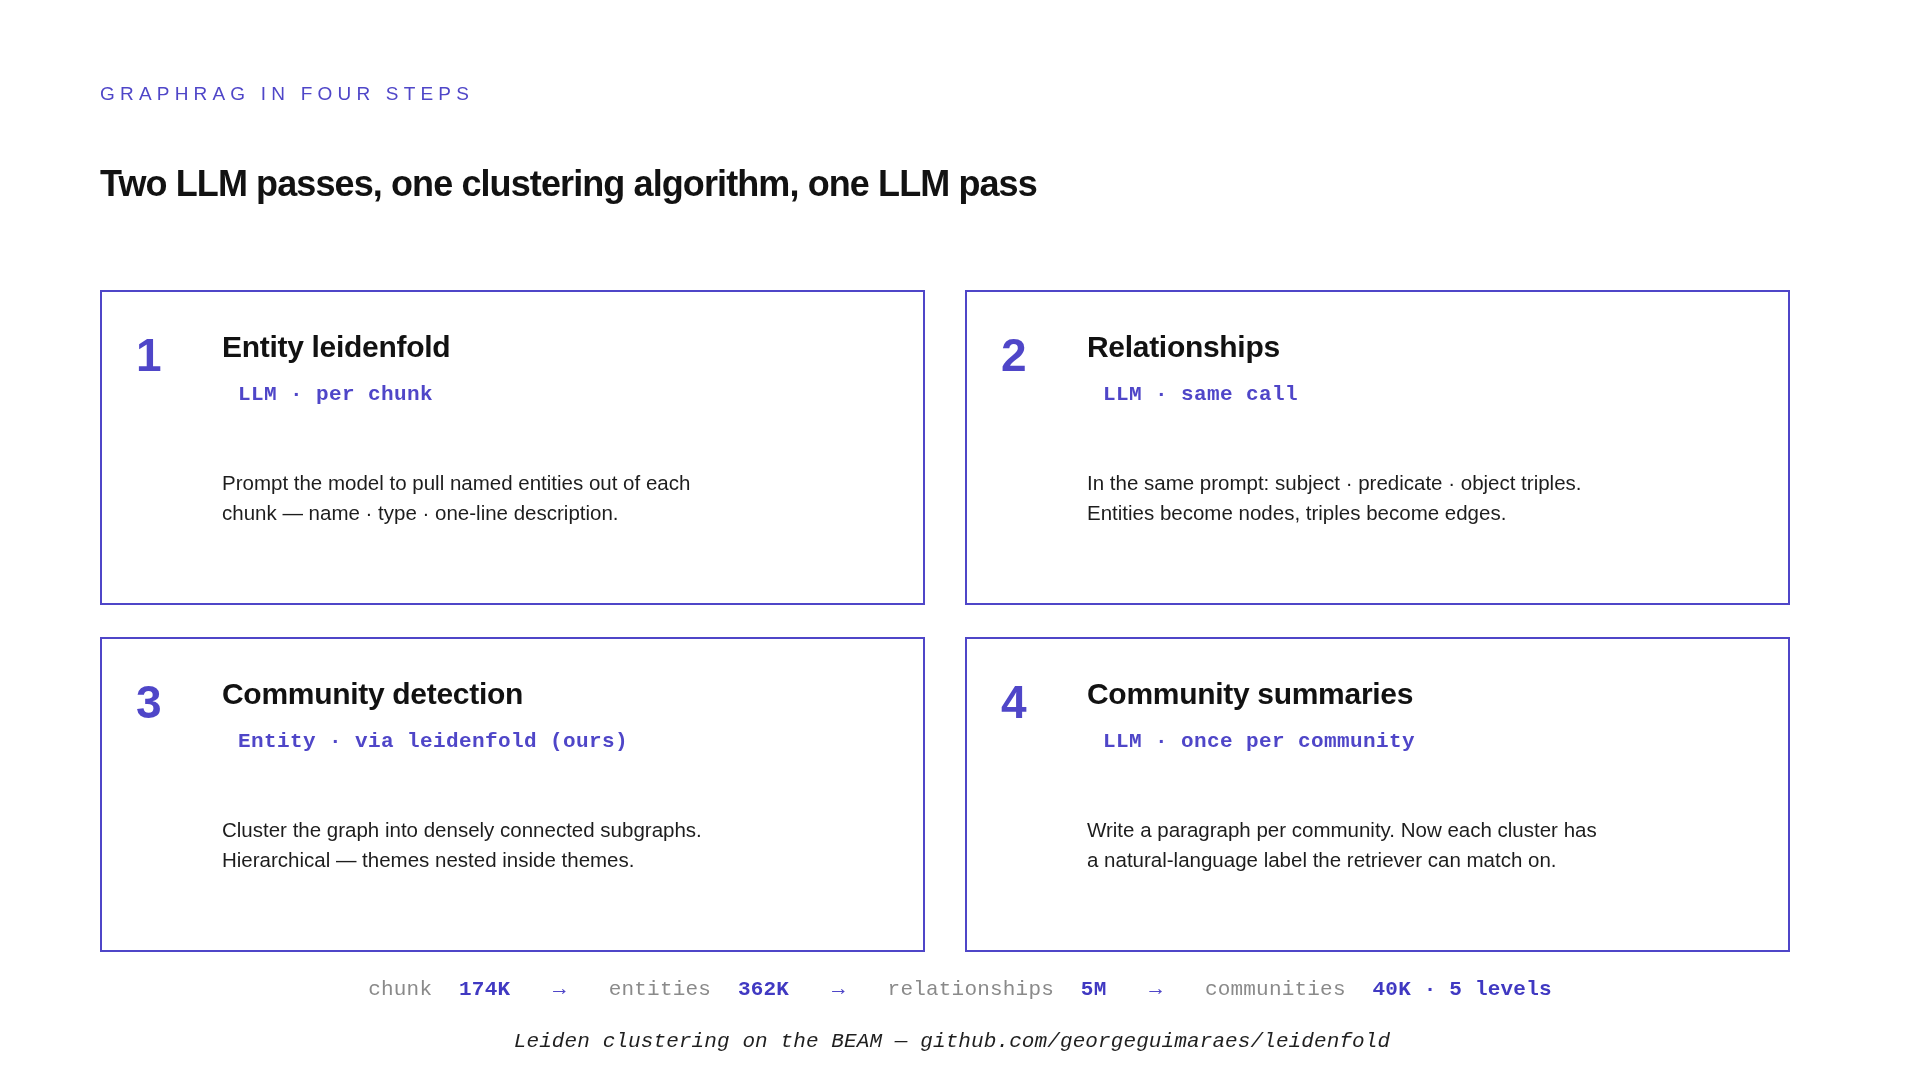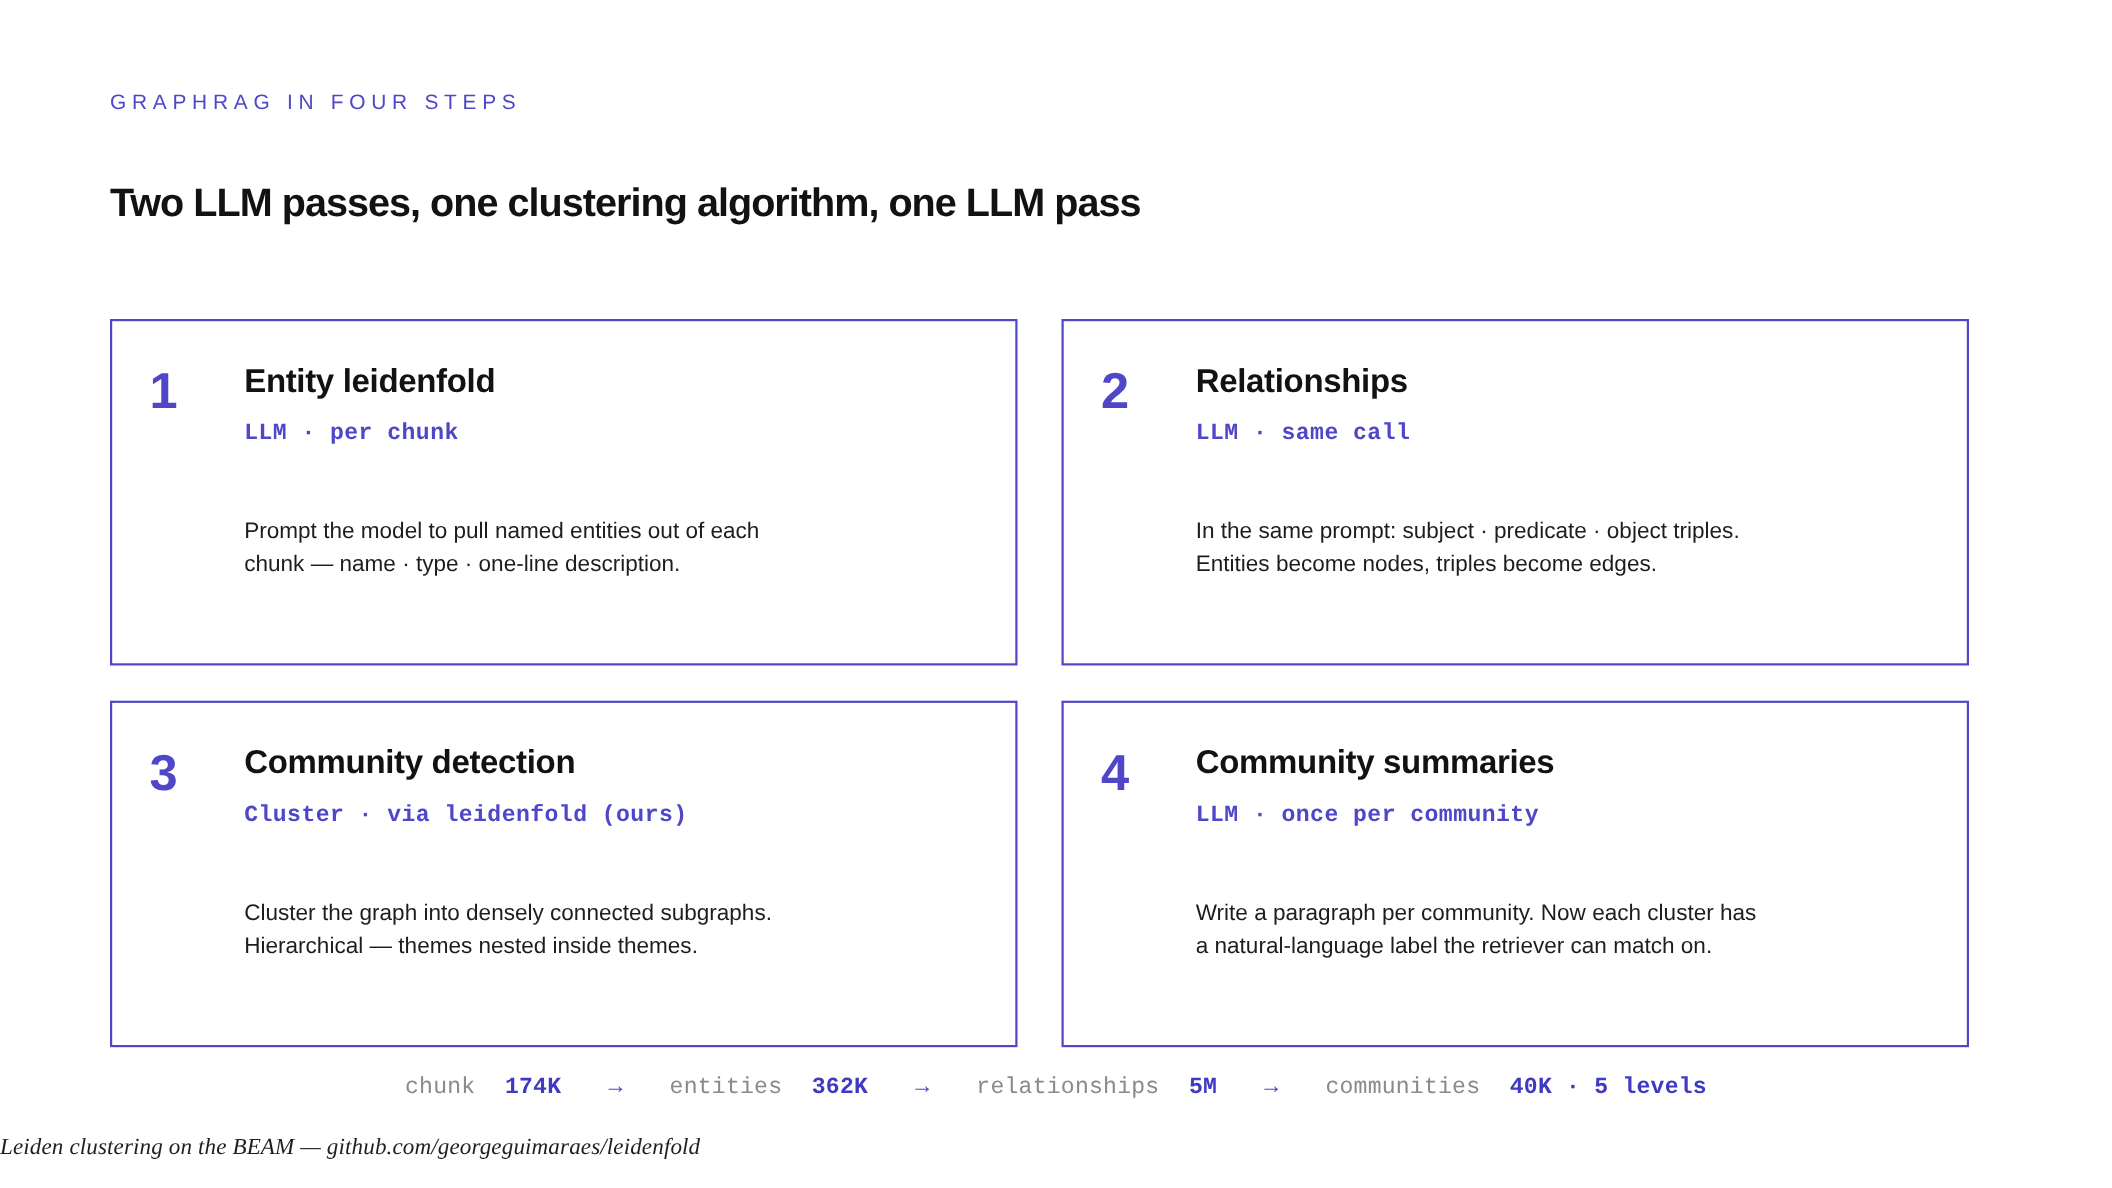--- a/index.html
+++ b/index.html
@@ -104,7 +104,7 @@
     color: #4F46C8;
     font-family: "Liberation Mono", monospace;
     letter-spacing: 0.4px;
-    margin: 0;
+    margin: 16px;
     white-space: nowrap;
   }
 

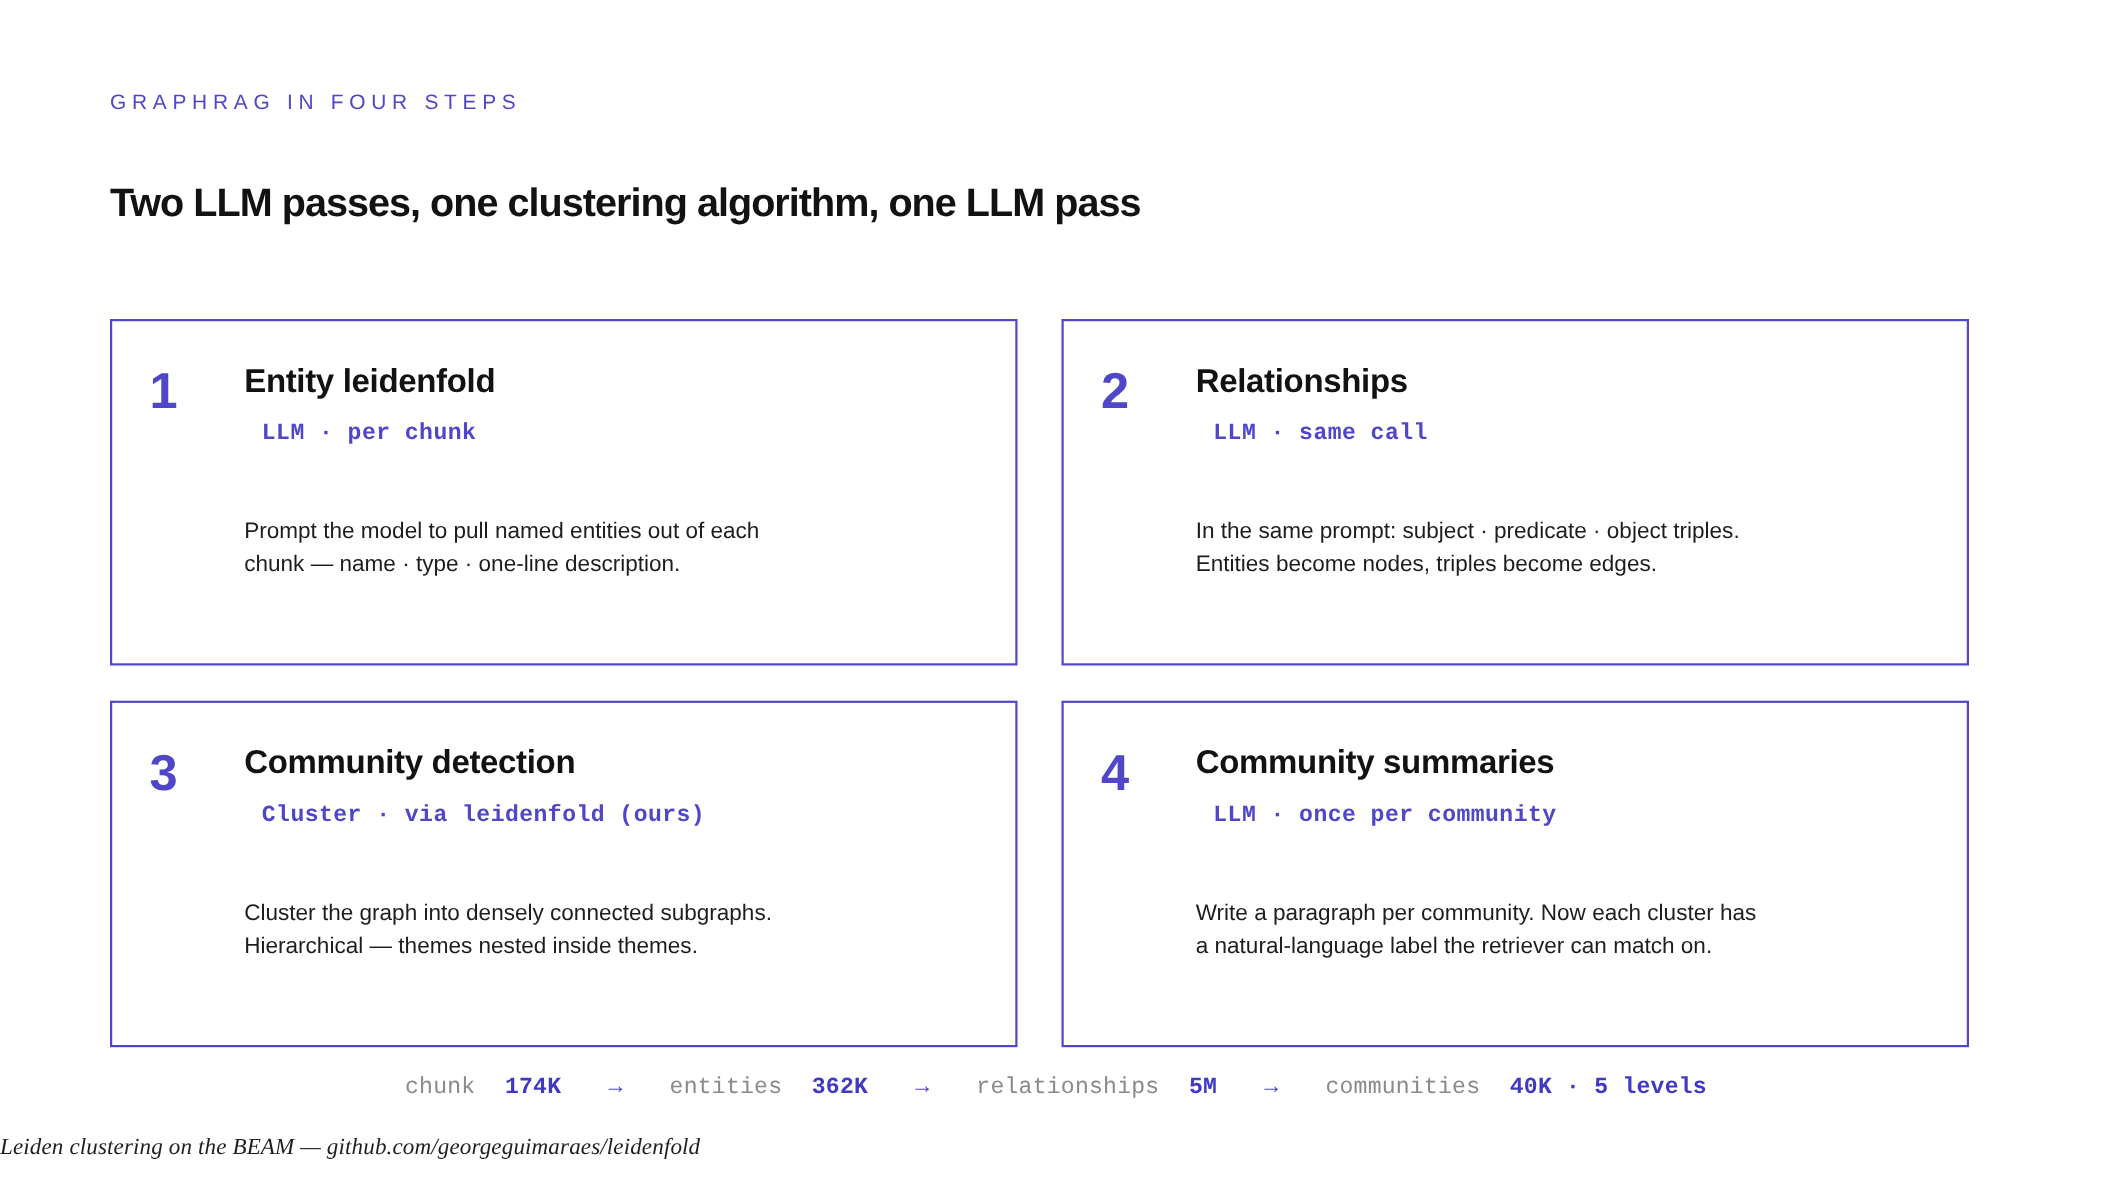--- a/index.html
+++ b/index.html
@@ -187,7 +187,7 @@
       <div class="card-num">3</div>
       <div class="card-body">
         <div class="card-title">Community detection</div>
-        <div class="card-meta">Cluster · via leidenfold (ours)</div>
+        <div class="card-meta">Entity · via leidenfold (ours)</div>
         <div class="card-desc">
           <span class="line">Cluster the graph into densely connected subgraphs.</span>
           <span class="line">Hierarchical — themes nested inside themes.</span>

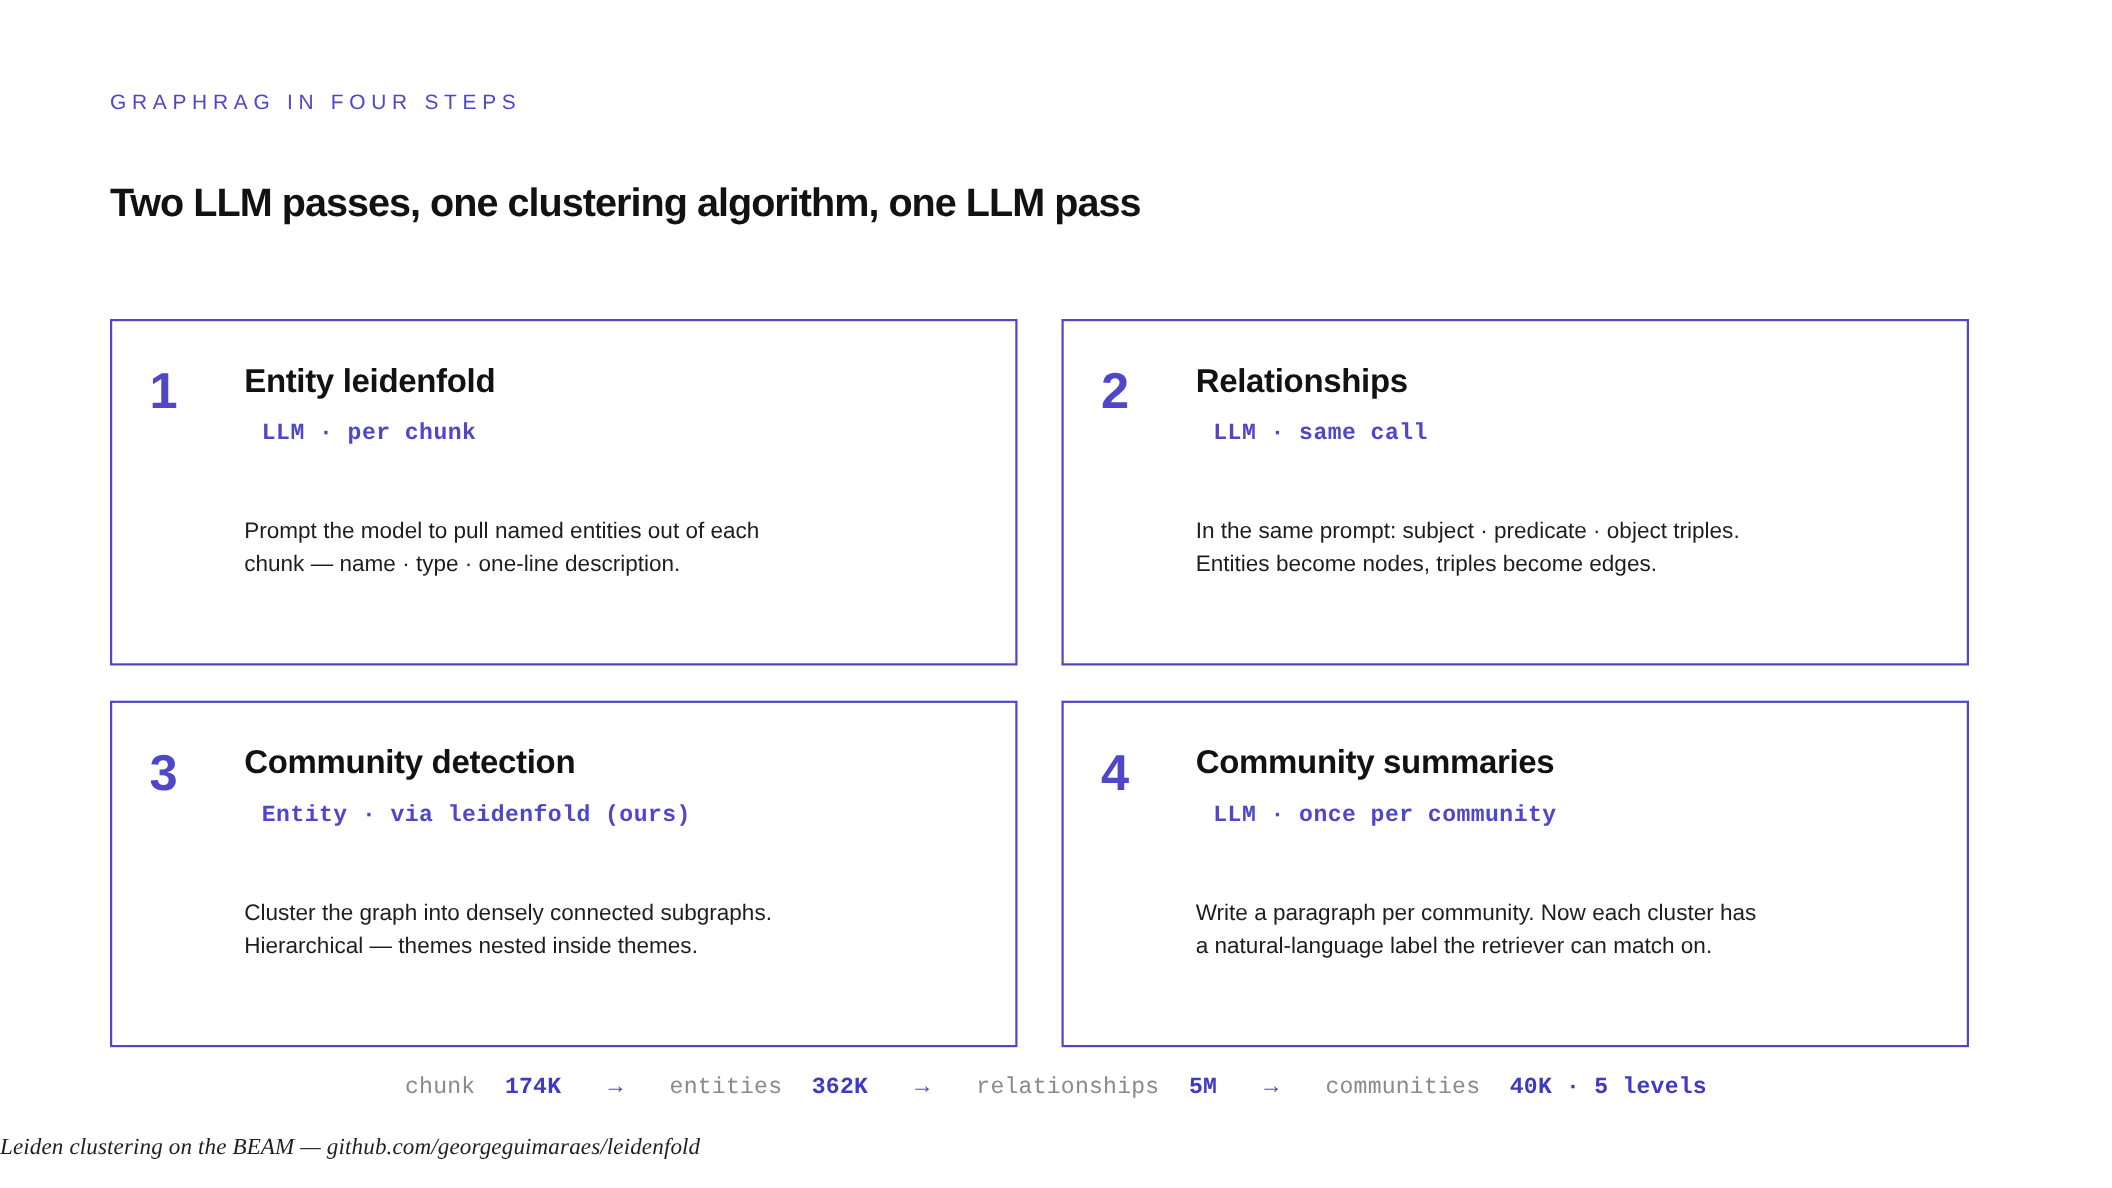--- a/index.html
+++ b/index.html
@@ -141,7 +141,8 @@
     left: 0;
     right: 16px;
     top: 1030px;
-    font-family: Liberation Serif, serif;
+    text-align: center;
+    font-family: Liberation Mono, monospace;
     font-style: italic;
     font-size: 21px;
     color: #1f1f1f;

